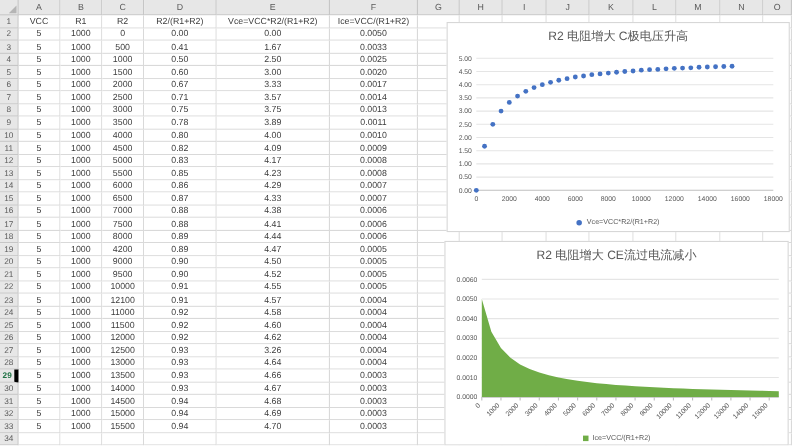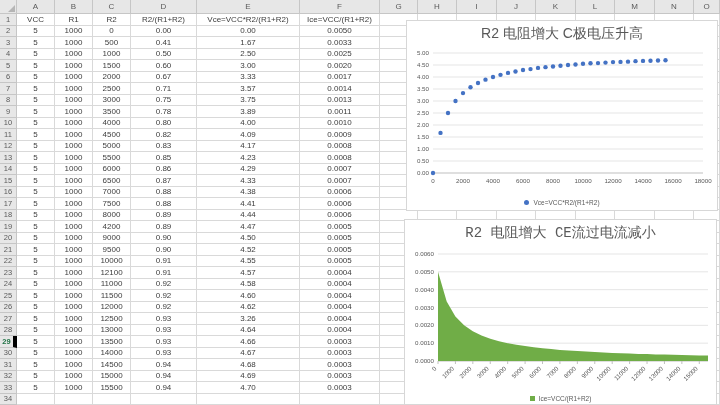--- a/index.html
+++ b/index.html
@@ -23,7 +23,7 @@
          display:flex;flex-direction:column;}
   #chart1{left:406px;top:20px;width:312px;height:191px;}
   #chart2{left:404px;top:219px;width:313px;height:186px;}
-  .chart-title{text-align:center;font-size:14px;color:#595959;flex:0 0 auto;padding-top:4px;}
+  .chart-title{text-align:center;font-size:11px;color:#595959;flex:0 0 auto;padding-top:4px;}
   #chart1 .chart-title{height:20px;box-sizing:border-box;}
   #chart2 .chart-title{height:22px;box-sizing:border-box;font-family:Liberation Mono, monospace;}
   .plot{flex:0 0 auto;display:block;}

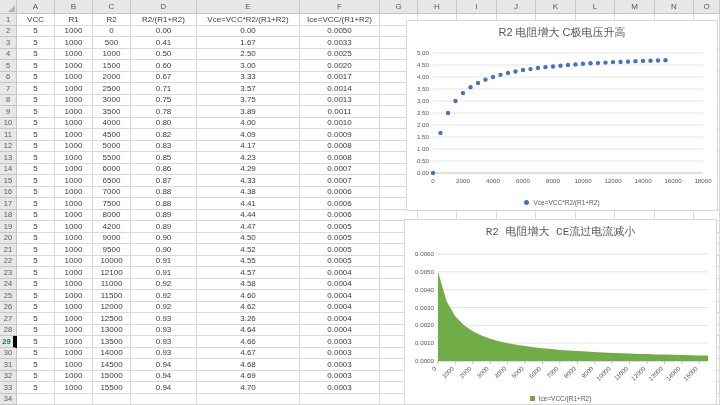--- a/index.html
+++ b/index.html
@@ -25,7 +25,7 @@
   #chart2{left:404px;top:219px;width:313px;height:186px;}
   .chart-title{text-align:center;font-size:11px;color:#595959;flex:0 0 auto;padding-top:4px;}
   #chart1 .chart-title{height:20px;box-sizing:border-box;}
-  #chart2 .chart-title{height:22px;box-sizing:border-box;font-family:Liberation Mono, monospace;}
+  #chart2 .chart-title{height:22px;box-sizing:border-box;}
   .plot{flex:0 0 auto;display:block;}
   .legend{flex:1 1 auto;display:flex;align-items:center;justify-content:center;gap:4px;
           font-size:6.5px;color:#595959;}

